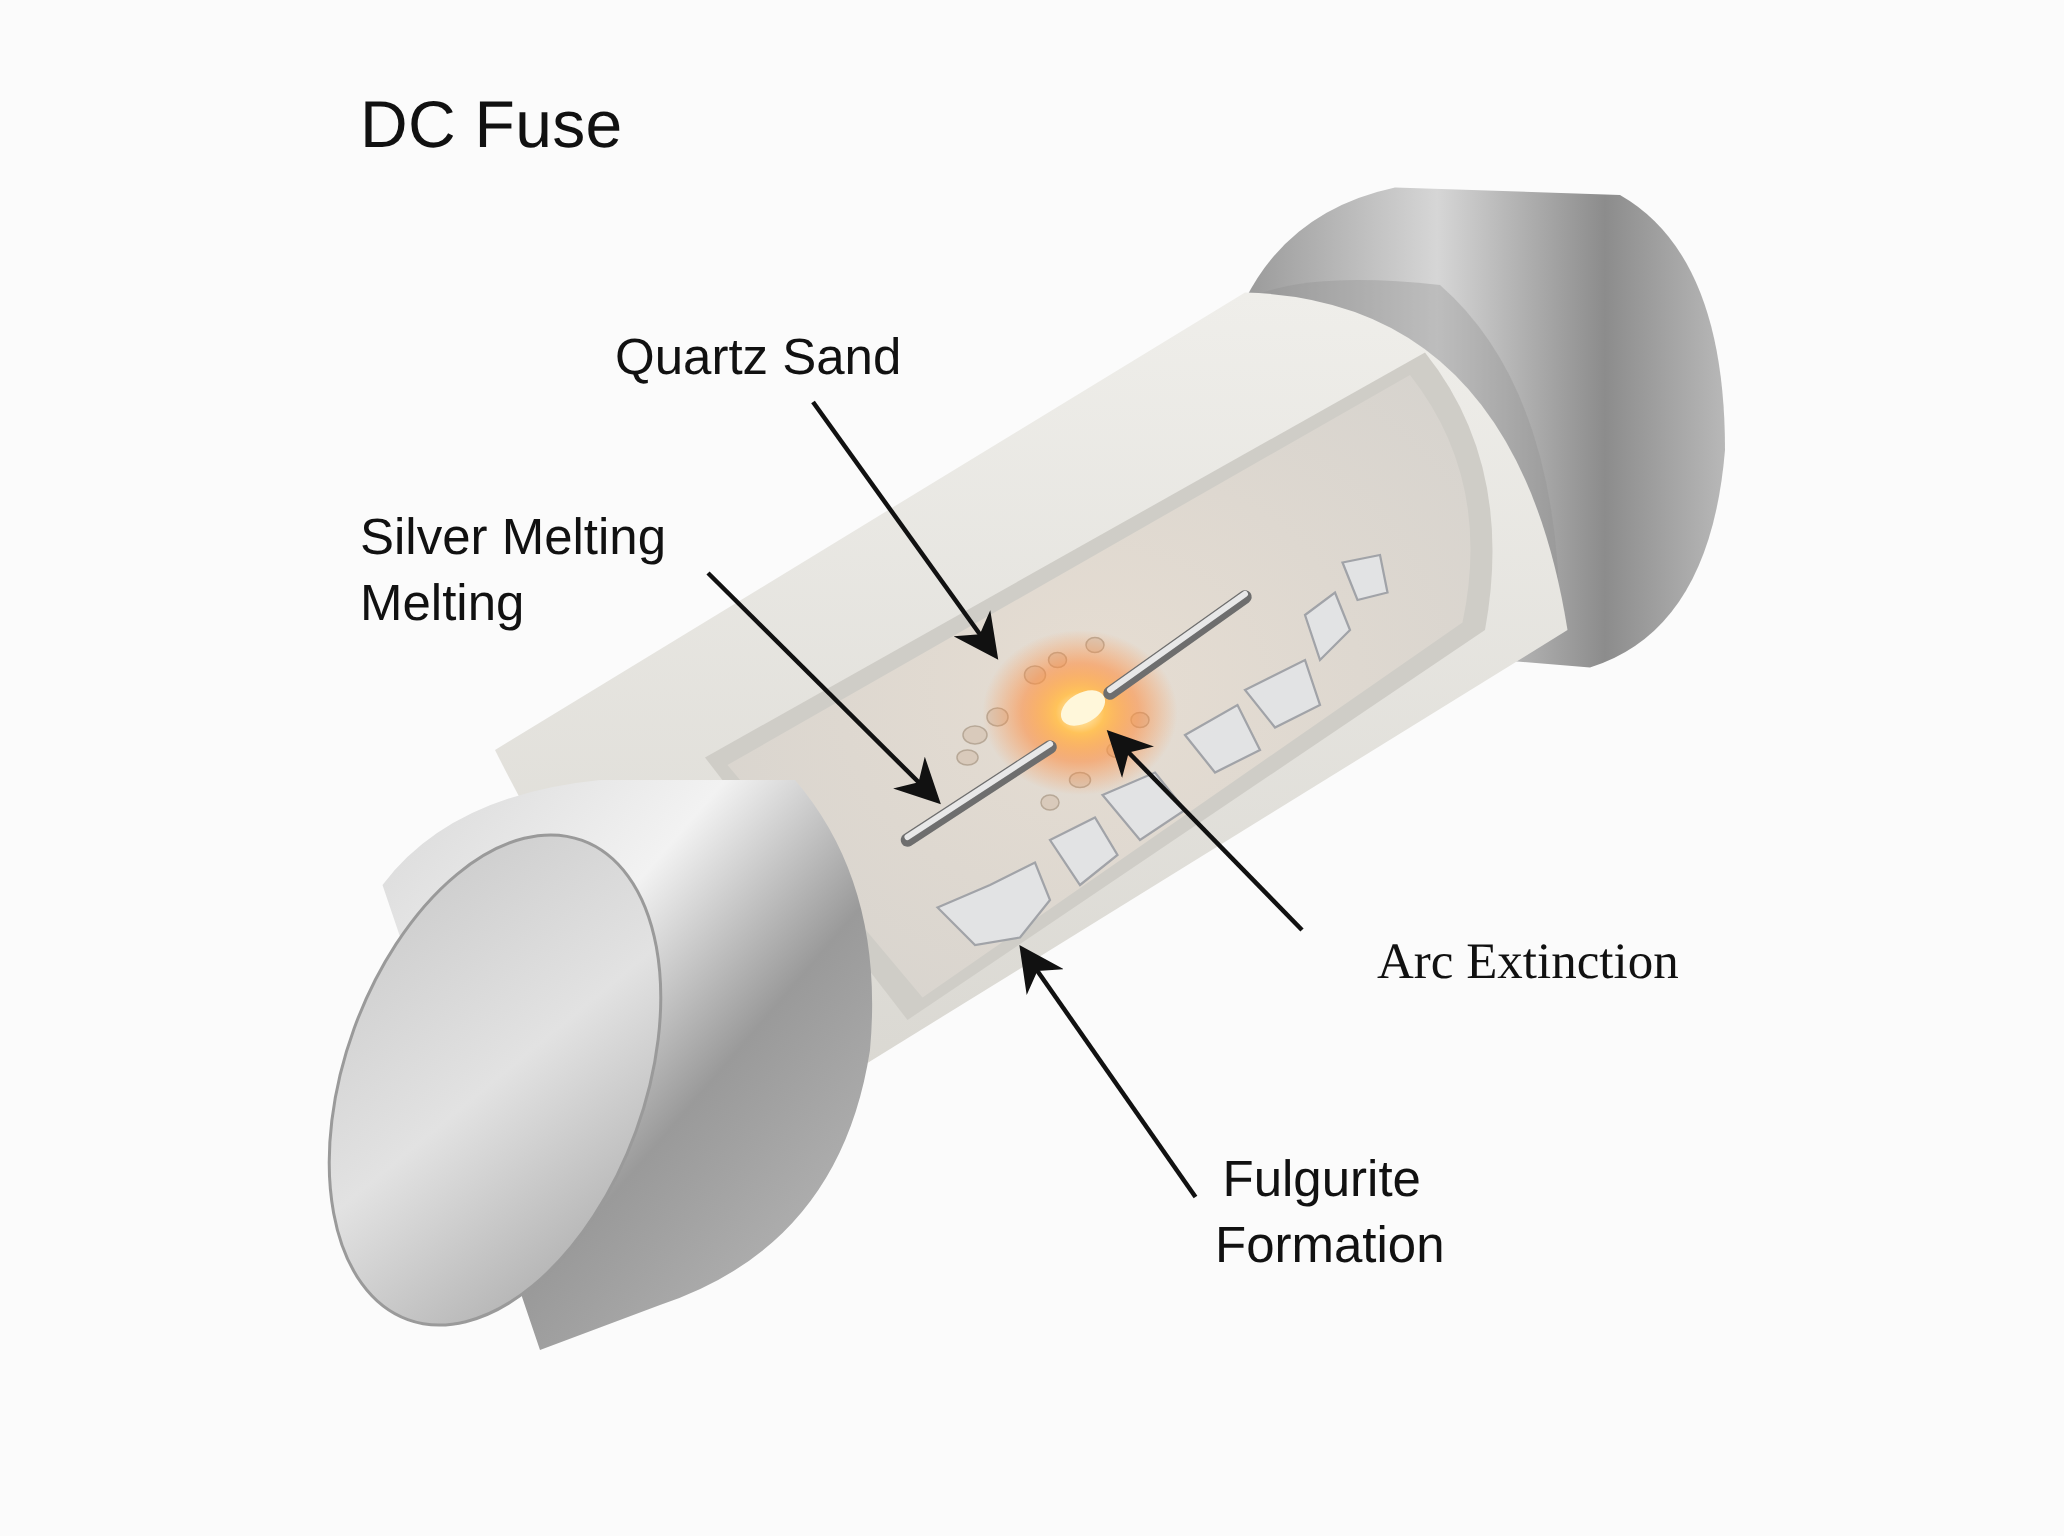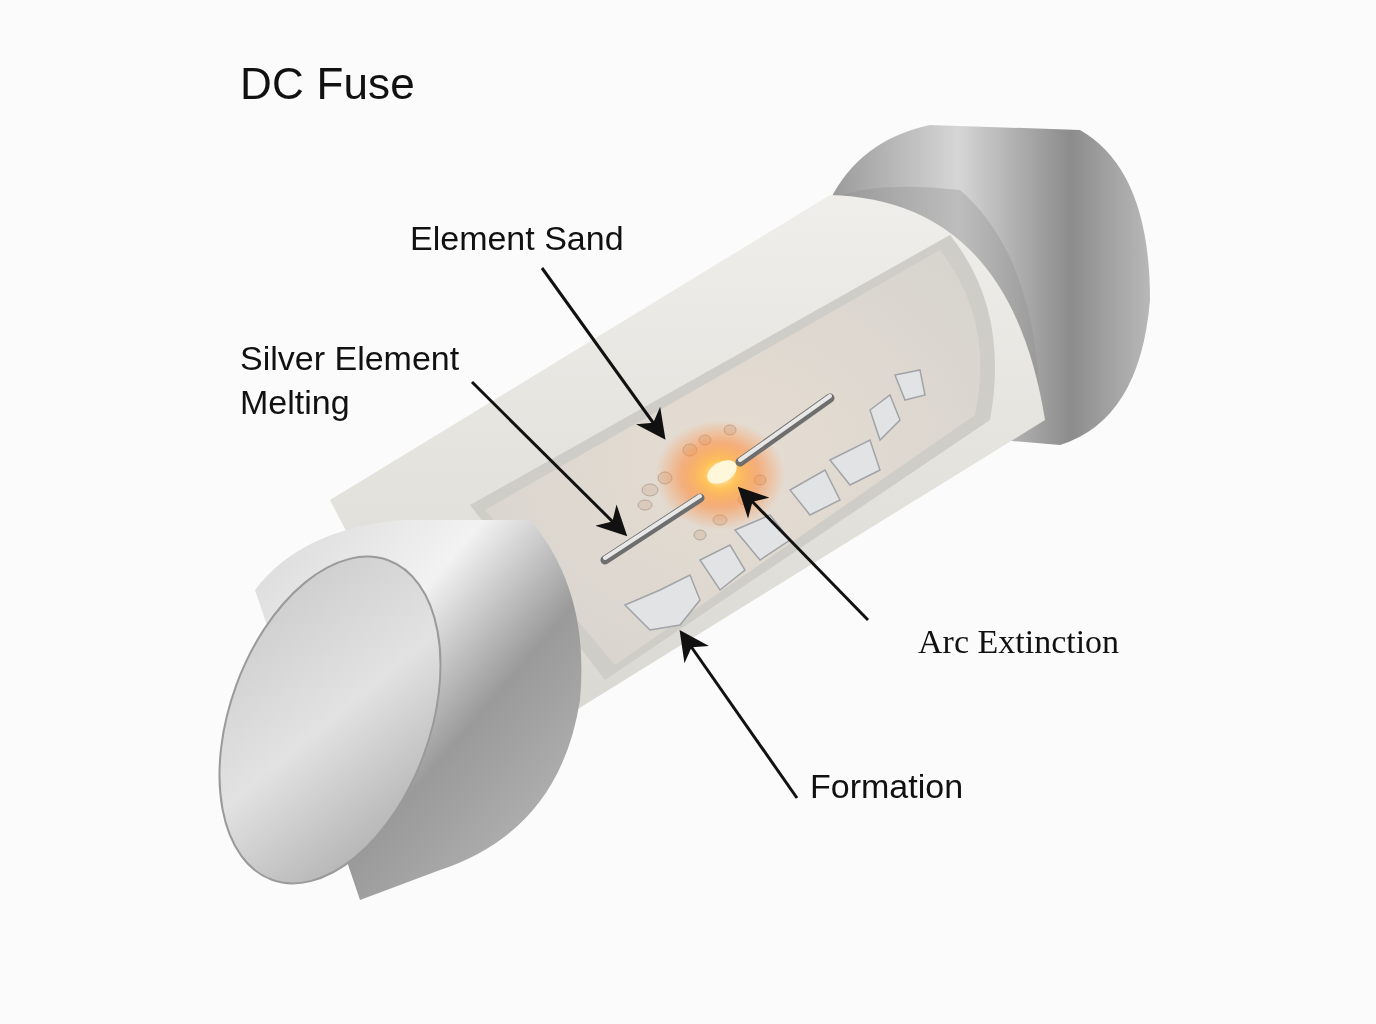--- a/index.html
+++ b/index.html
@@ -134,7 +134,7 @@
   <div class="title">DC Fuse</div>
 
   <div class="label" style="left:410px; top:216px;">
-    <span>Element Sand</span>
+    <span>Quartz Sand</span>
   </div>
 
   <div class="label" style="left:240px; top:336px;">

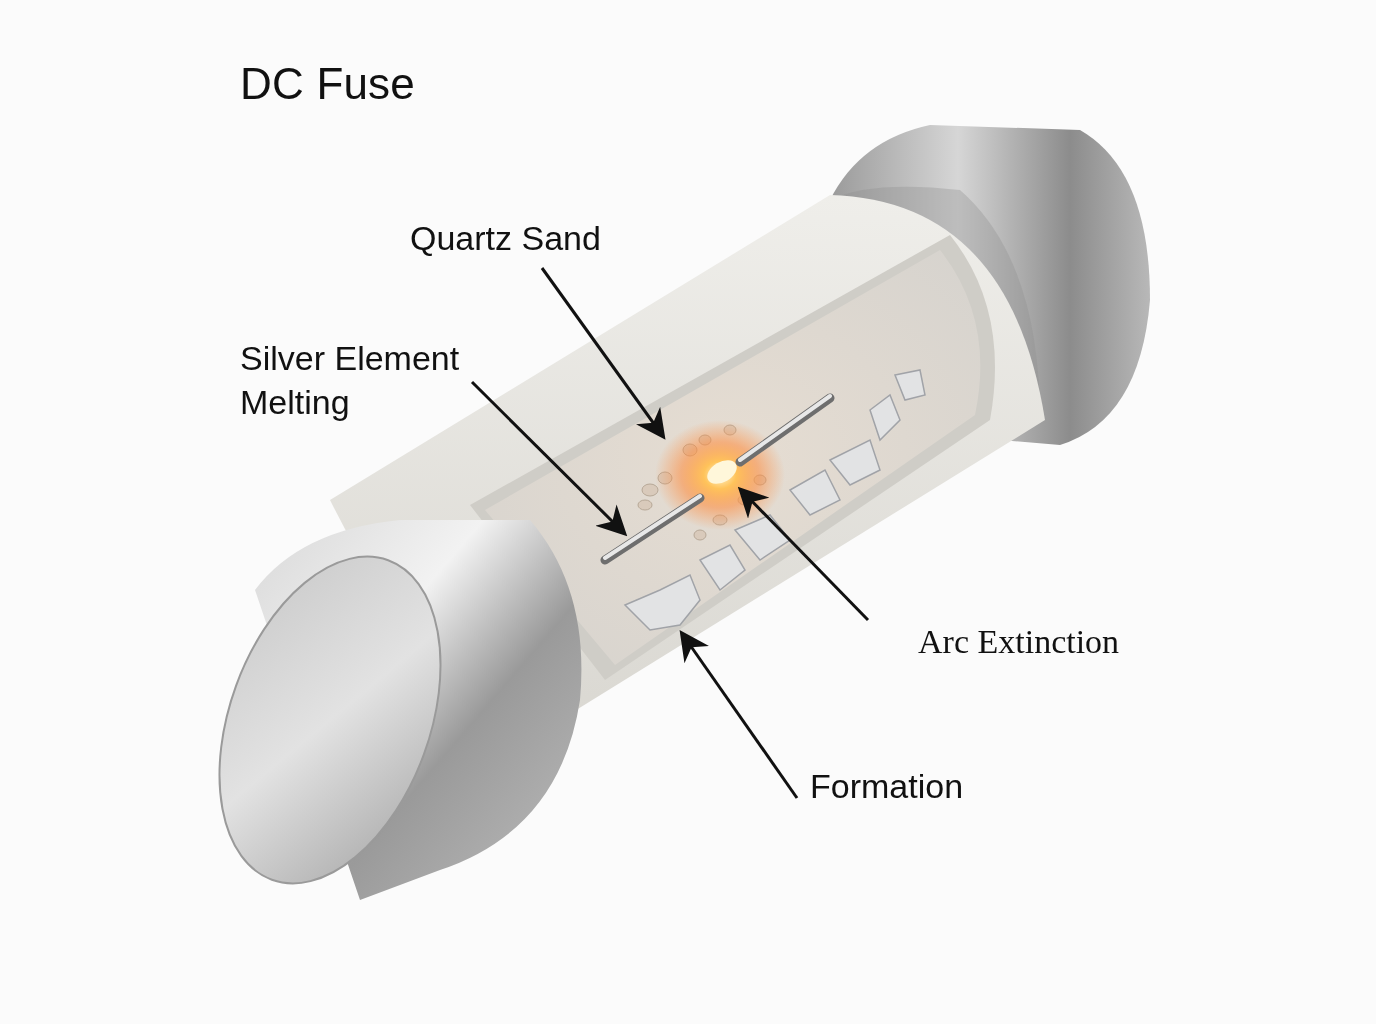--- a/index.html
+++ b/index.html
@@ -138,7 +138,7 @@
   </div>
 
   <div class="label" style="left:240px; top:336px;">
-    <span>Silver Element</span>
+    <span>Silver Melting</span>
     <span>Melting</span>
   </div>
 

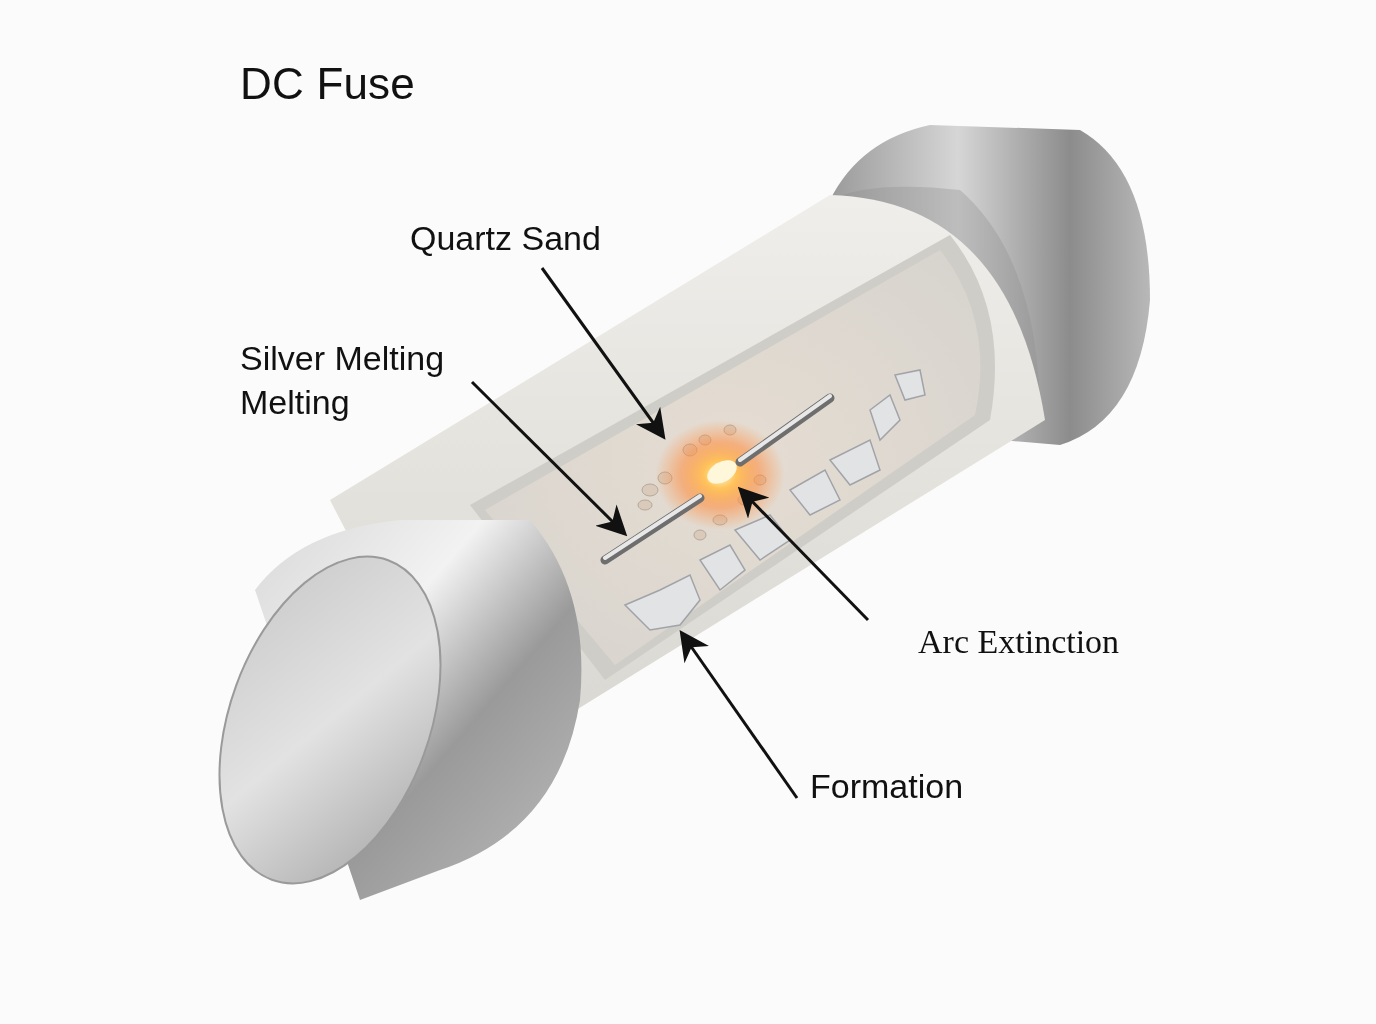--- a/index.html
+++ b/index.html
@@ -147,6 +147,7 @@
   </div>
 
   <div class="label" style="left:815px; top:764px;">
+    <span>Fulgurite</span>
     <span style="margin-left:-5px;">Formation</span>
   </div>
 

